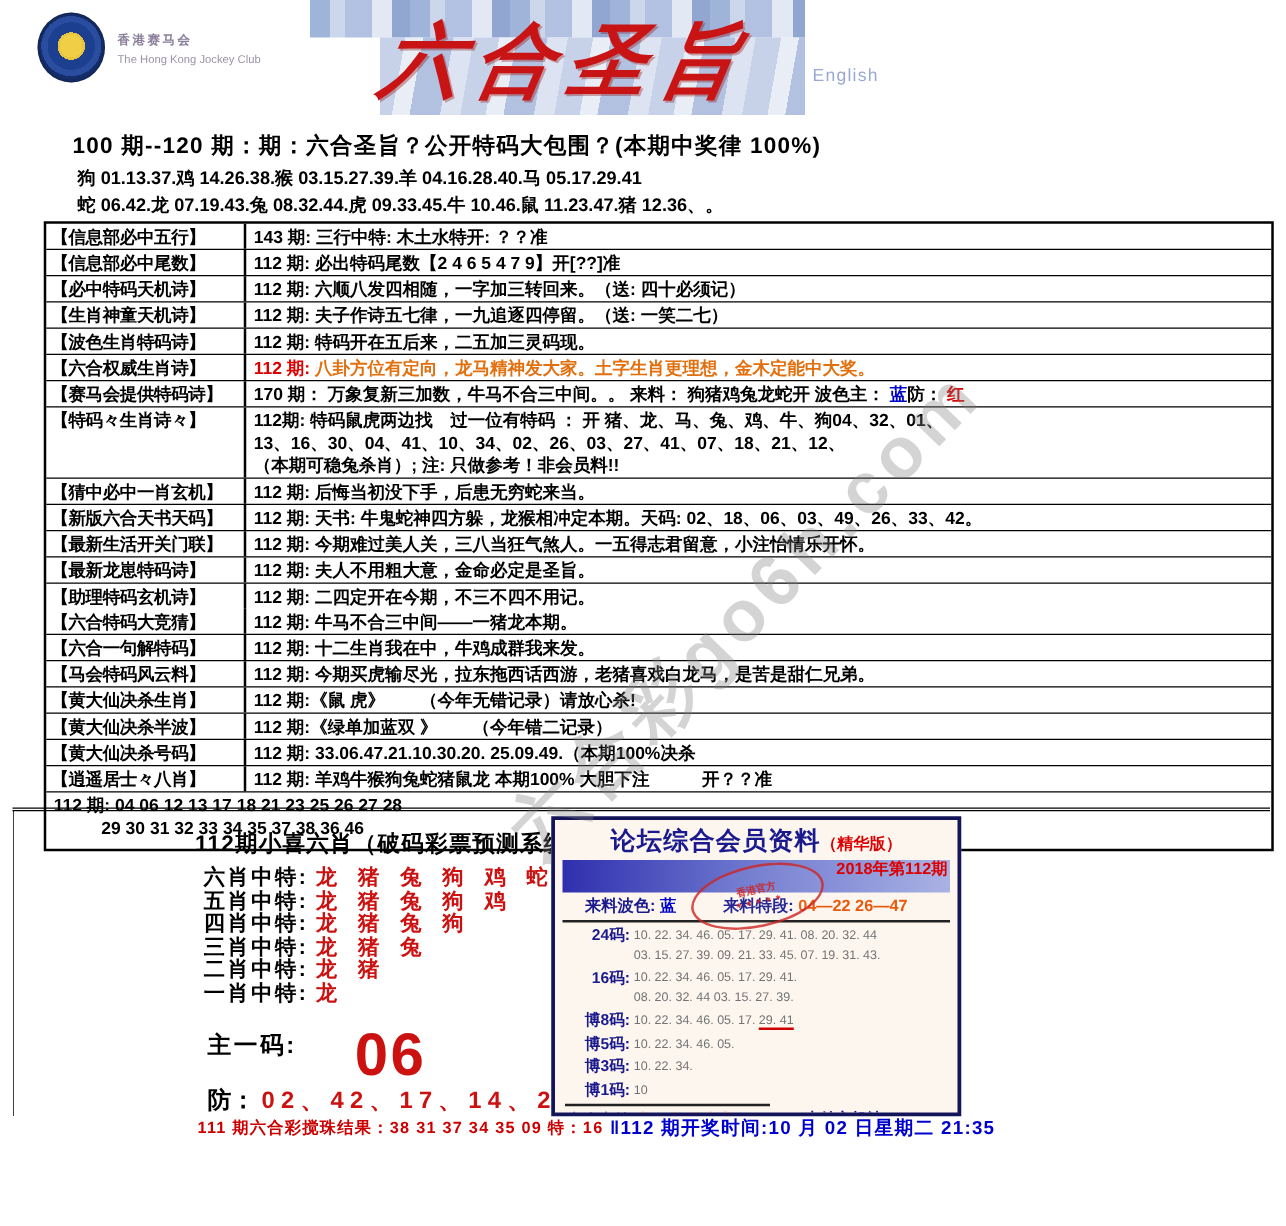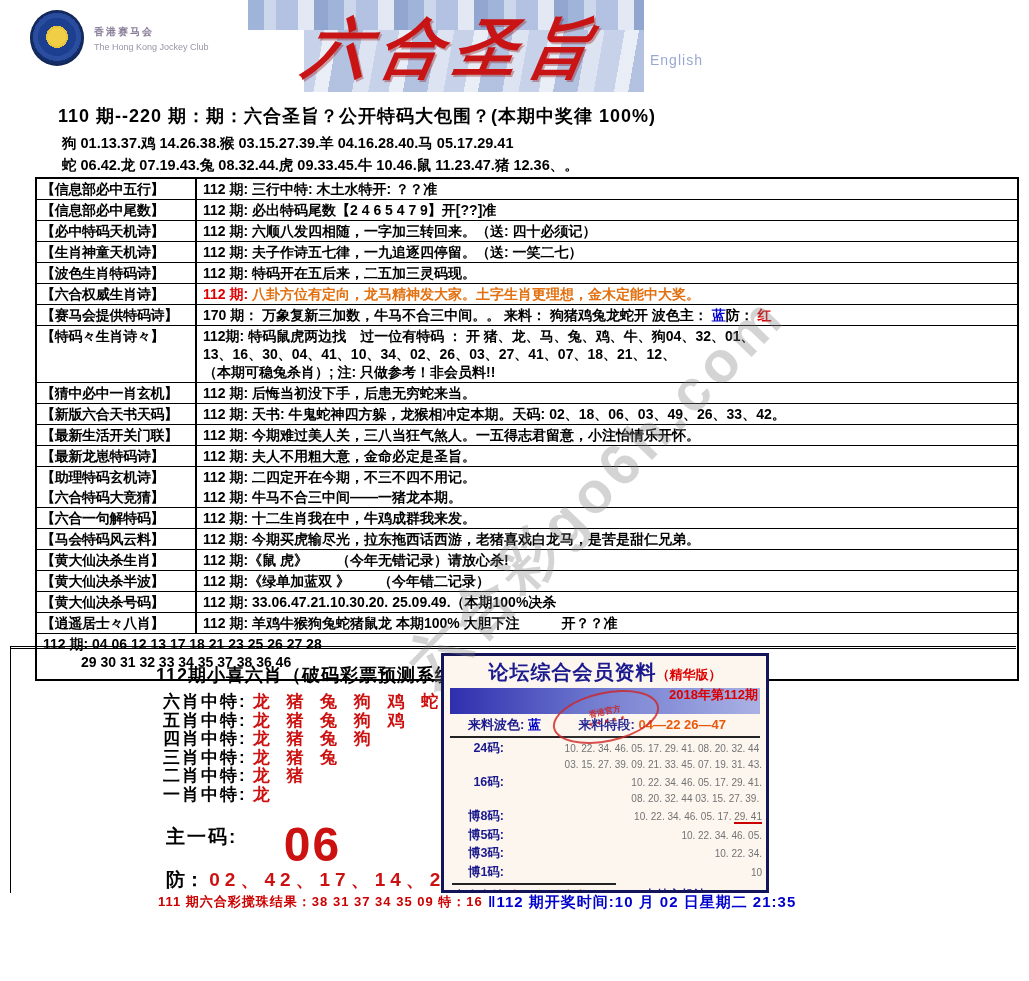--- a/index.html
+++ b/index.html
@@ -119,7 +119,7 @@
 
   <a class="english">English</a>
 
-  <div class="title-line">110 期--220 期：期：六合圣旨？公开特码大包围？(本期中奖律 100%)</div>
+  <div class="title-line">100 期--120 期：期：六合圣旨？公开特码大包围？(本期中奖律 100%)</div>
 
   <div class="zodiac">
     <div>狗 01.13.37.鸡 14.26.38.猴 03.15.27.39.羊 04.16.28.40.马 05.17.29.41</div>

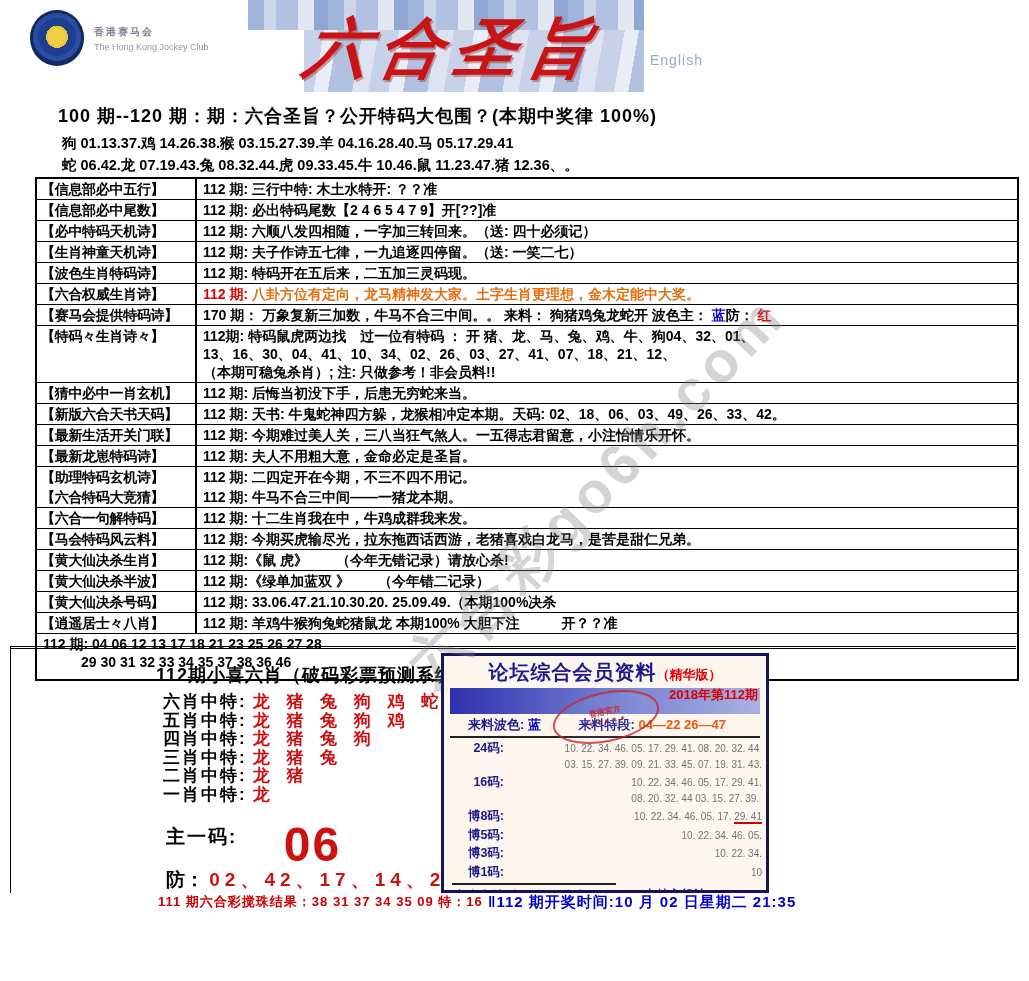--- a/index.html
+++ b/index.html
@@ -130,7 +130,7 @@
       <div class="trow">
         <div class="tlabel">【信息部必中五行】</div>
         <div class="tcontent">
-          <div class="tline"><span>112 期:  三行中特:  木土水特开:  ？？准</span></div>
+          <div class="tline"><span>143 期:  三行中特:  木土水特开:  ？？准</span></div>
         </div>
       </div>
       <div class="trow">

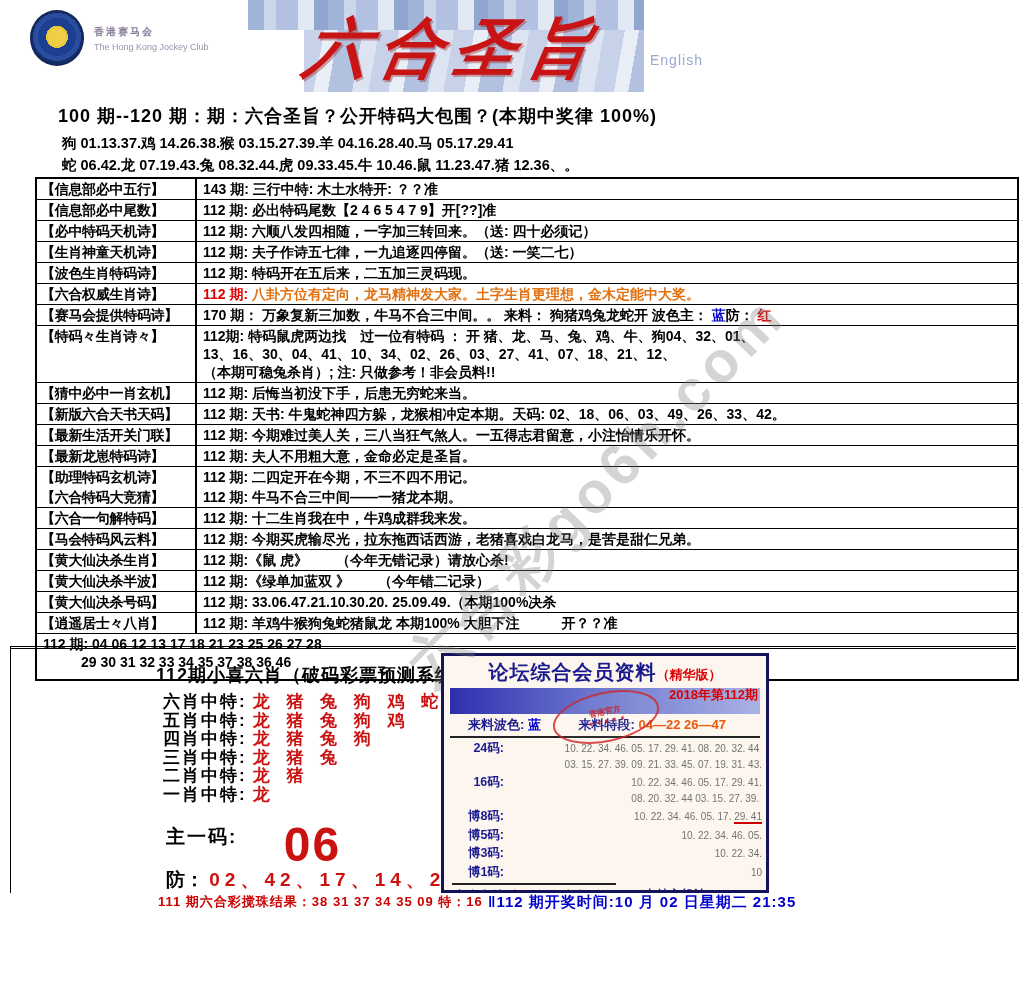--- a/index.html
+++ b/index.html
@@ -70,7 +70,7 @@
   .p-source .seg{color:#e8590c;}
   .p-rule{border-top:2px solid #222;margin:2px 6px 0 6px;}
   .p-codes{margin:3px 4px 0 4px;}
-  .p-codegroup{display:flex;margin-bottom:3px;justify-content:space-between;}
+  .p-codegroup{display:flex;margin-bottom:3px;}
   .p-codegroup .clab{flex:0 0 56px;text-align:right;font-size:12.5px;font-weight:bold;color:#1a1a8e;line-height:15.5px;white-space:nowrap;}
   .p-codegroup .cvals{font-size:10px;font-weight:normal;color:#737373;line-height:15.5px;padding-left:3px;}
   .p-codegroup .cvals div{white-space:nowrap;}

